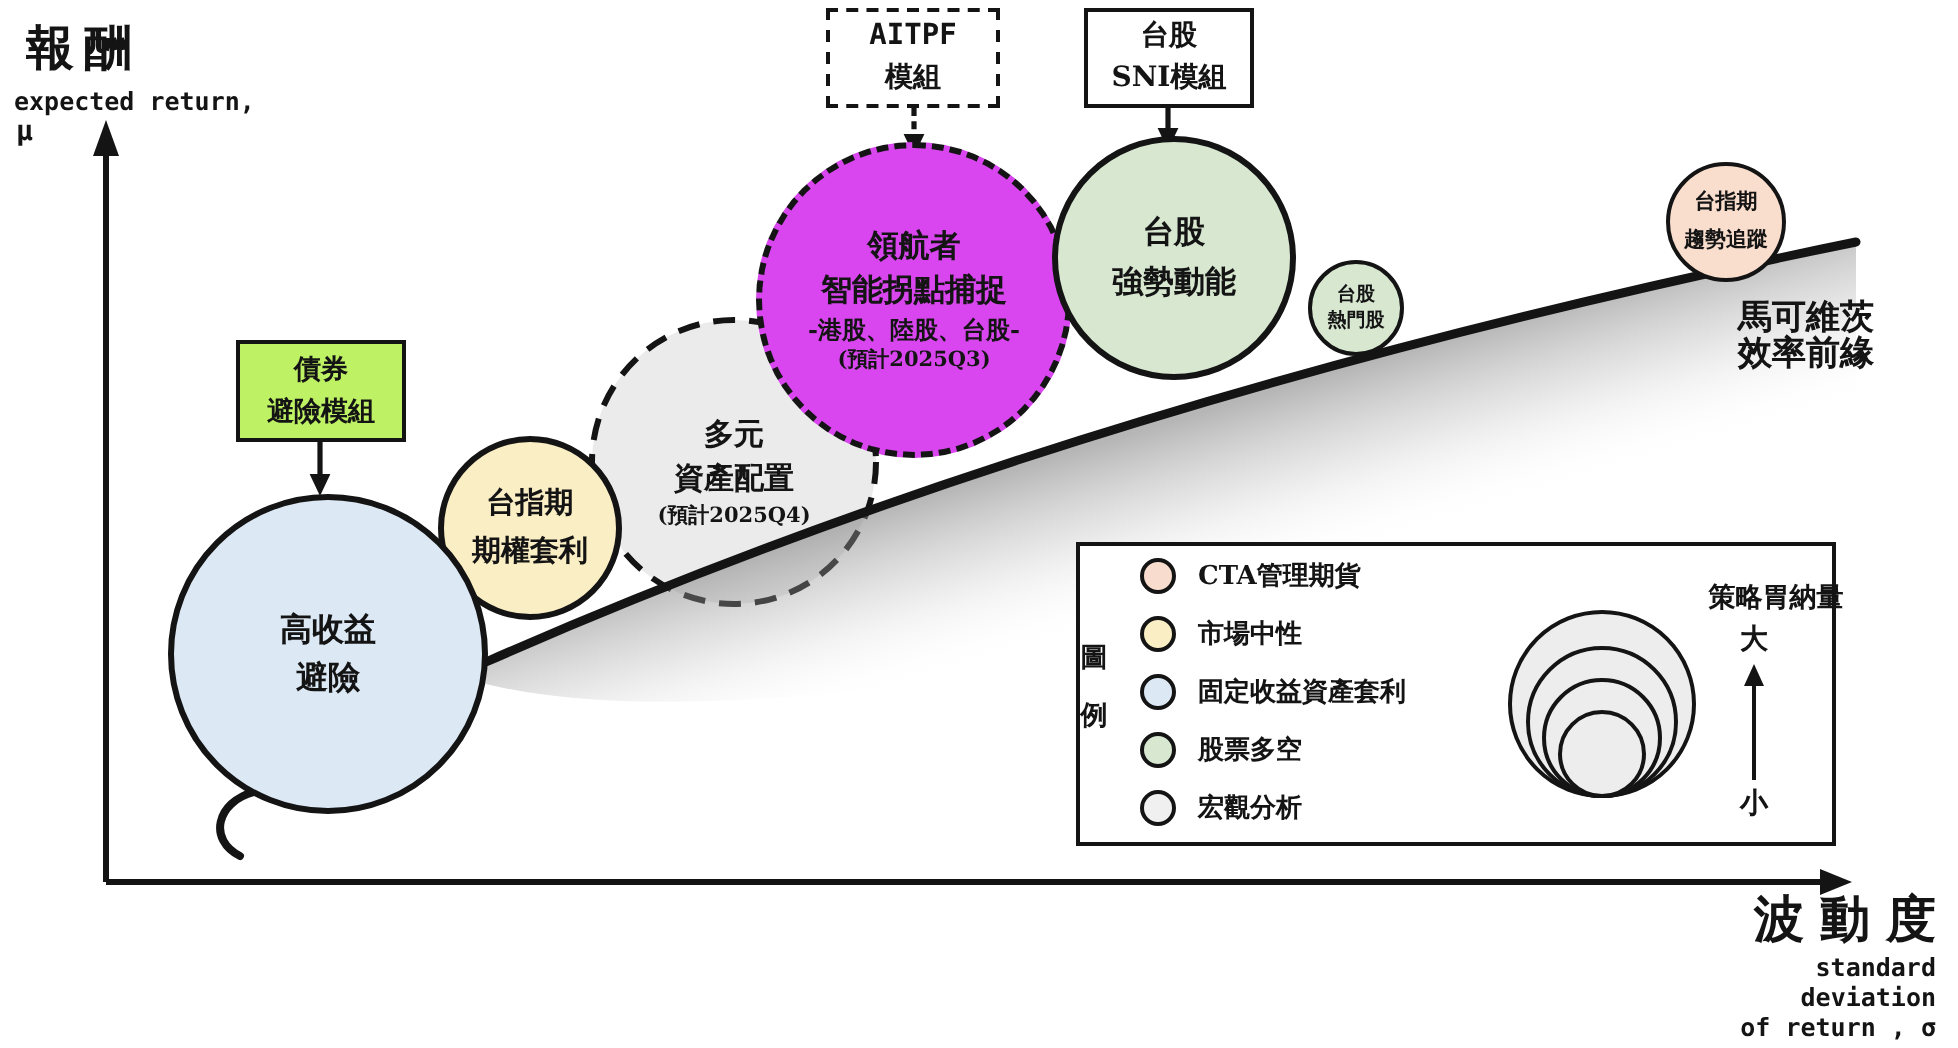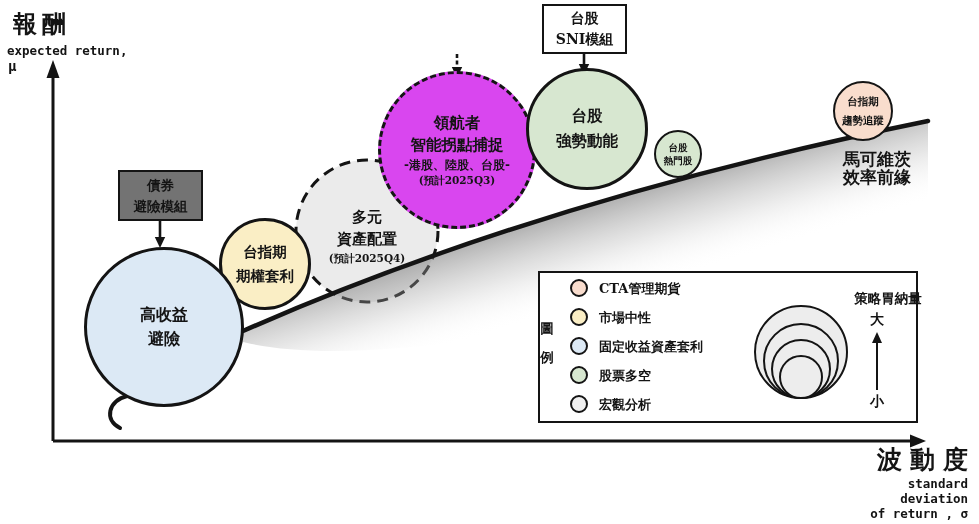--- a/index.html
+++ b/index.html
@@ -80,6 +80,10 @@
     <polygon points="8,27 2.8,16 13.2,16" fill="#141414"></polygon>
   </svg>
 
+  <div class="callout dashed" style="left:413px;top:4px;width:87px;height:50px;background:#ffffff;font-size:14px;line-height:1.5;">
+    <div class="mono" style="font-size:14.5px;">AITPF</div>
+    <div>模組</div>
+  </div>
   <svg class="abs" style="left:449px;top:54px;" width="16" height="25">
     <line x1="8" y1="0" x2="8" y2="13" stroke="#141414" stroke-width="2.6" stroke-dasharray="4 2.6"></line>
     <polygon points="8,24 2.8,13 13.2,13" fill="#141414"></polygon>

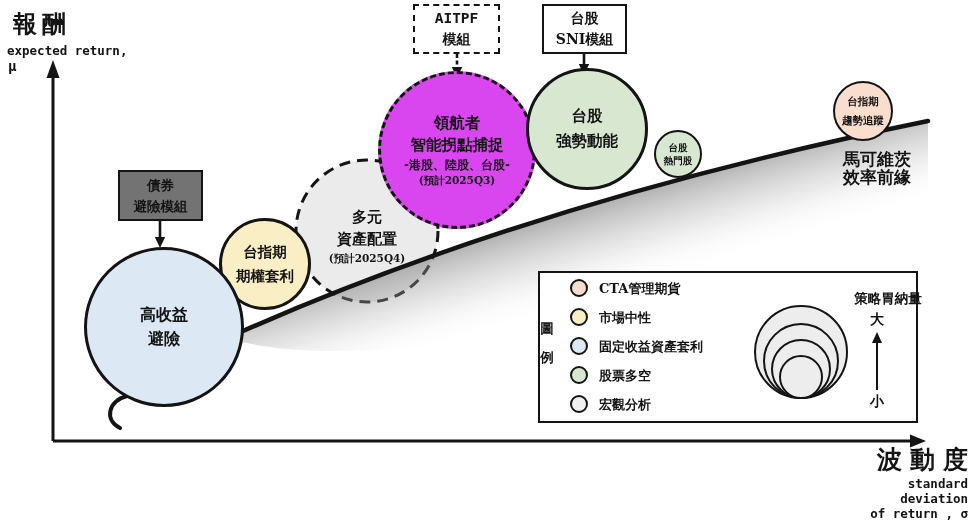--- a/index.html
+++ b/index.html
@@ -66,7 +66,7 @@
     <div class="mono" style="font-size:12.5px;line-height:15px;">of return , σ</div>
   </div>
 
-  <div class="abs" style="left:843px;top:150px;width:94px;text-align:left;font-weight:bold;font-size:17px;line-height:18px;">
+  <div class="abs" style="left:843px;top:150px;width:94px;text-align:right;font-weight:bold;font-size:17px;line-height:18px;">
     <div>馬可維茨</div>
     <div>效率前緣</div>
   </div>

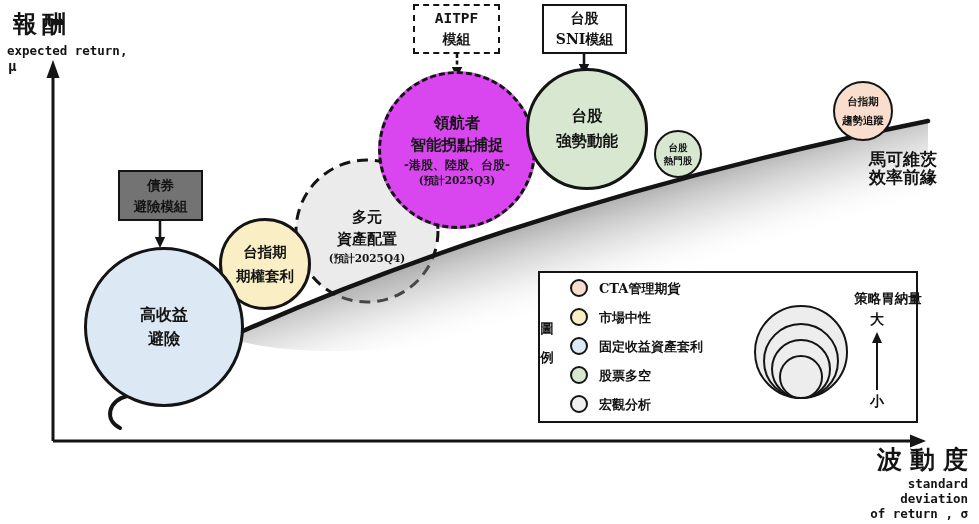--- a/index.html
+++ b/index.html
@@ -71,7 +71,7 @@
     <div>效率前緣</div>
   </div>
 
-  <div class="callout" style="left:118px;top:170px;width:85px;height:51px;background:#737373;font-size:13.5px;line-height:1.55;text-align:center;">
+  <div class="callout" style="left:118px;top:170px;width:85px;height:51px;background:#bef264;font-size:13.5px;line-height:1.55;text-align:center;">
     <div>債券</div>
     <div>避險模組</div>
   </div>

